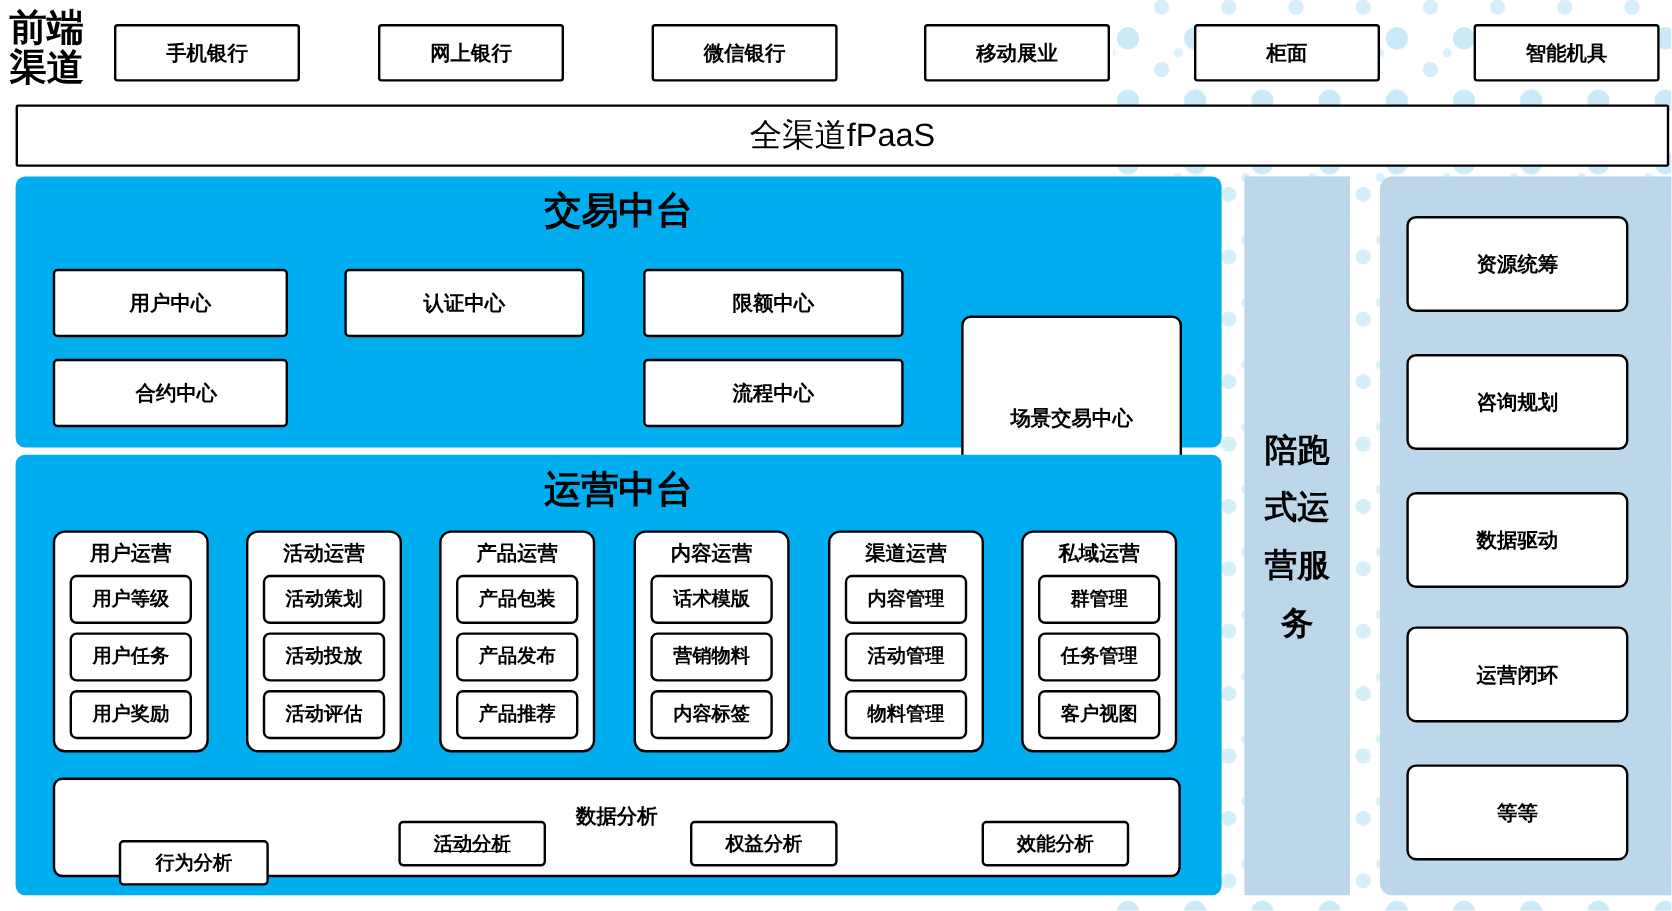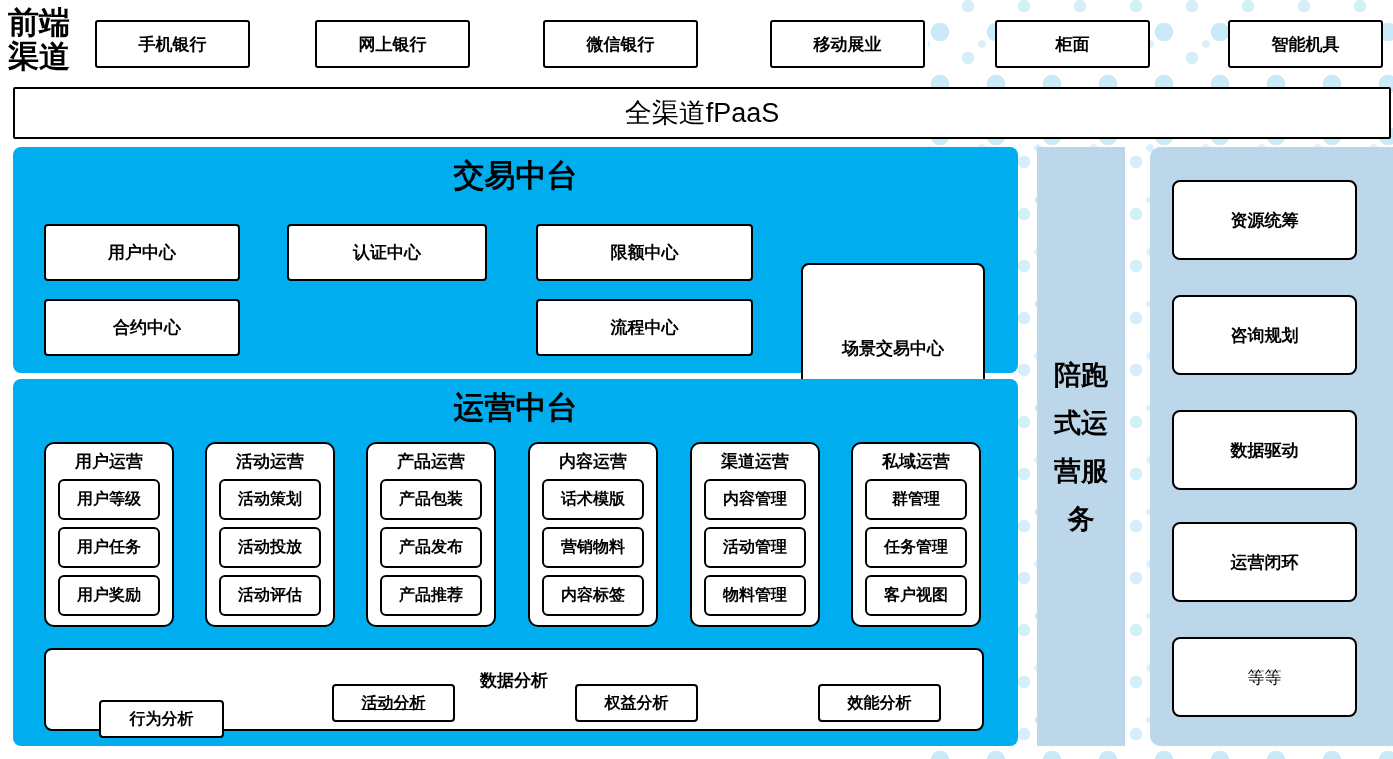--- a/index.html
+++ b/index.html
@@ -58,7 +58,7 @@
     position:absolute;left:1150px;top:147px;width:253px;height:599px;background:#BDD7EA;border-radius:10px;
   }
   .sitem{left:22px;width:185px;height:80px;border-radius:8px;font-size:17px;}
-  .w700{font-weight:700;} .w600{font-weight:600;} .w500{font-weight:400;}
+  .w700{font-weight:700;} .w600{font-weight:600;} .w500{font-weight:700;}
 </style>
 </head>
 <body>

